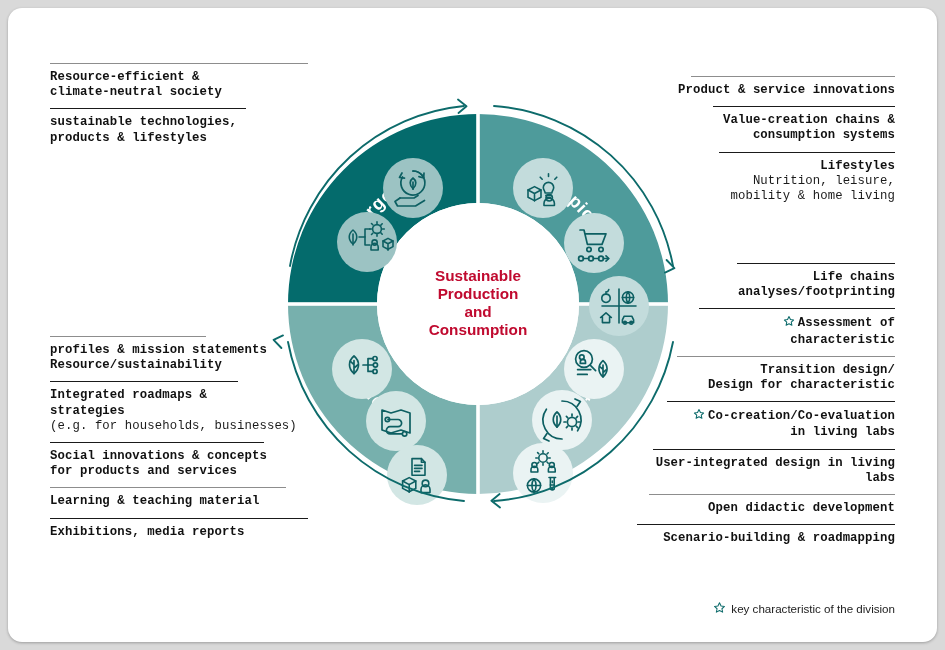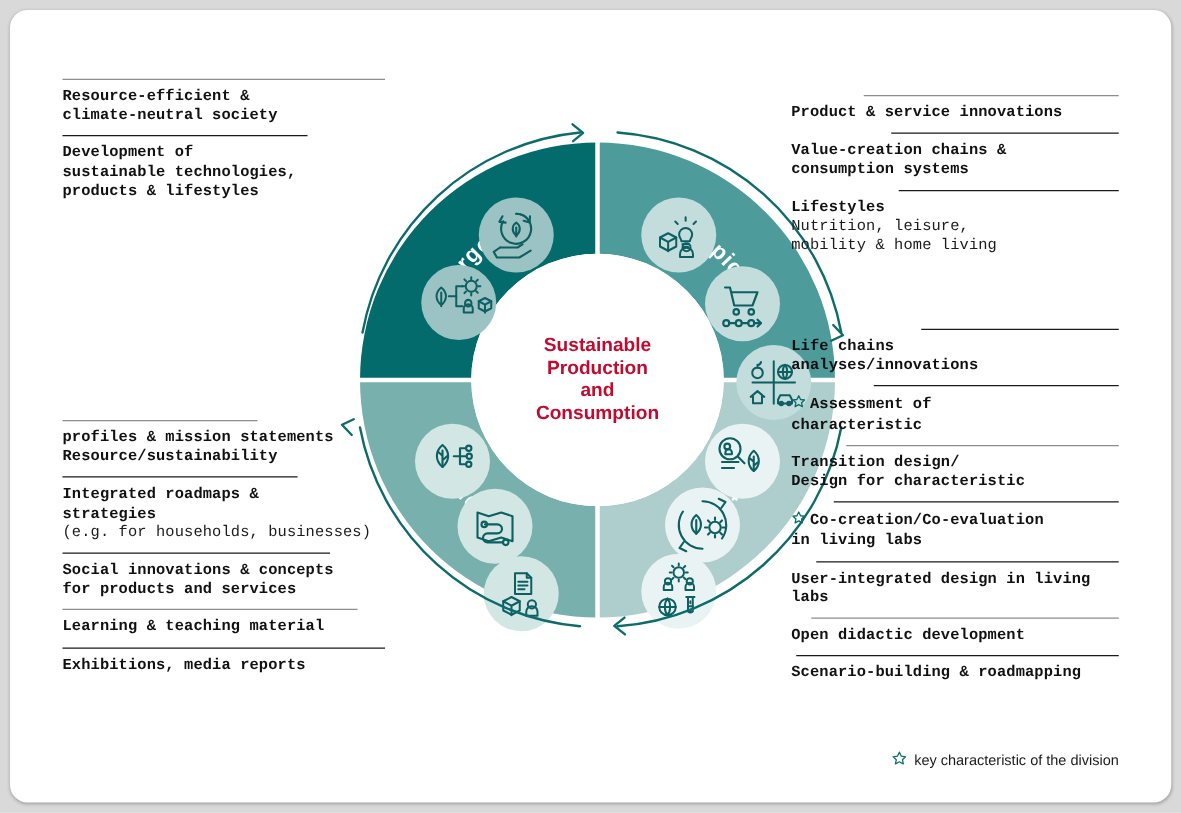--- a/index.html
+++ b/index.html
@@ -17,7 +17,7 @@
   .rule.grey{border-top-color:#8d8d8d;}
   .tline{font-size:12.3px;font-weight:bold;color:#111;line-height:15.2px;letter-spacing:.1px;font-family:Liberation Mono, monospace;}
   .tline.sub{font-weight:normal;color:#1b1b1b;}
-  .right .tline{}
+  .right .tline{text-align:right;}
   .left .tline{text-align:left;}
   .starwrap{display:inline-block;vertical-align:-1px;margin-right:3px;}
 

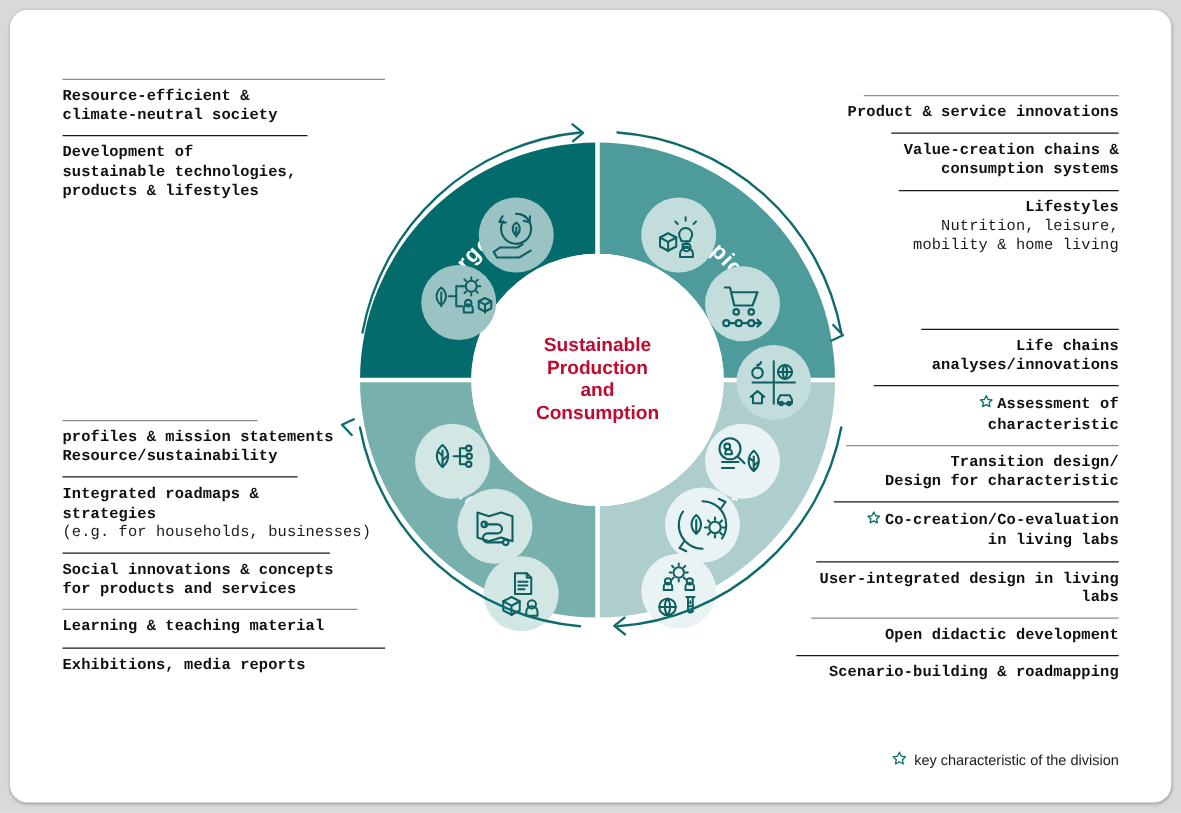--- a/index.html
+++ b/index.html
@@ -272,7 +272,6 @@
         </div>
         <div class="tblock">
           <div class="rule" style="width: 196px; left: 0px;"></div>
-          <div class="tline">Development of</div>
           <div class="tline">sustainable technologies,</div>
           <div class="tline">products &amp; lifestyles</div>
         </div>

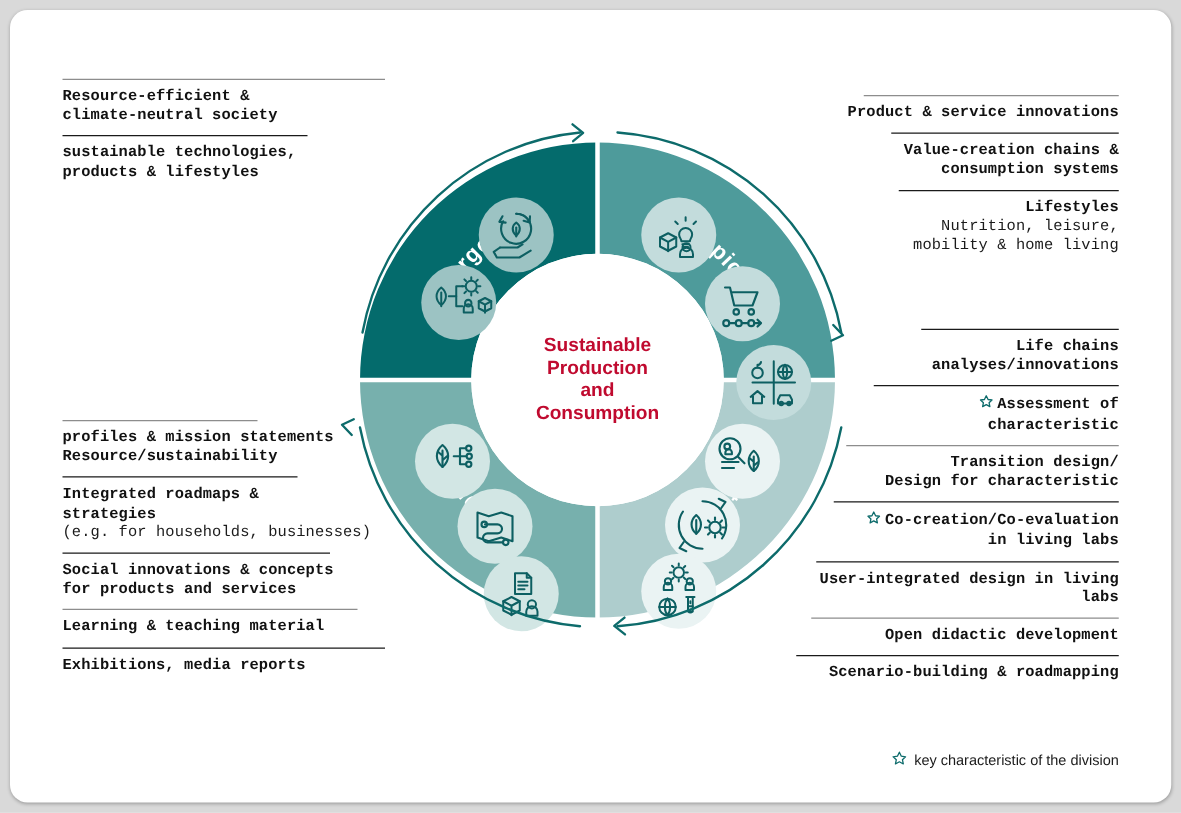--- a/index.html
+++ b/index.html
@@ -336,7 +336,7 @@
         <div class="tblock">
           <div class="rule" style="width: 158px; right: 0px;"></div>
           <div class="tline">Life chains</div>
-          <div class="tline">analyses/innovations</div>
+          <div class="tline">analyses/footprinting</div>
         </div>
         <div class="tblock">
           <div class="rule" style="width: 196px; right: 0px;"></div>

